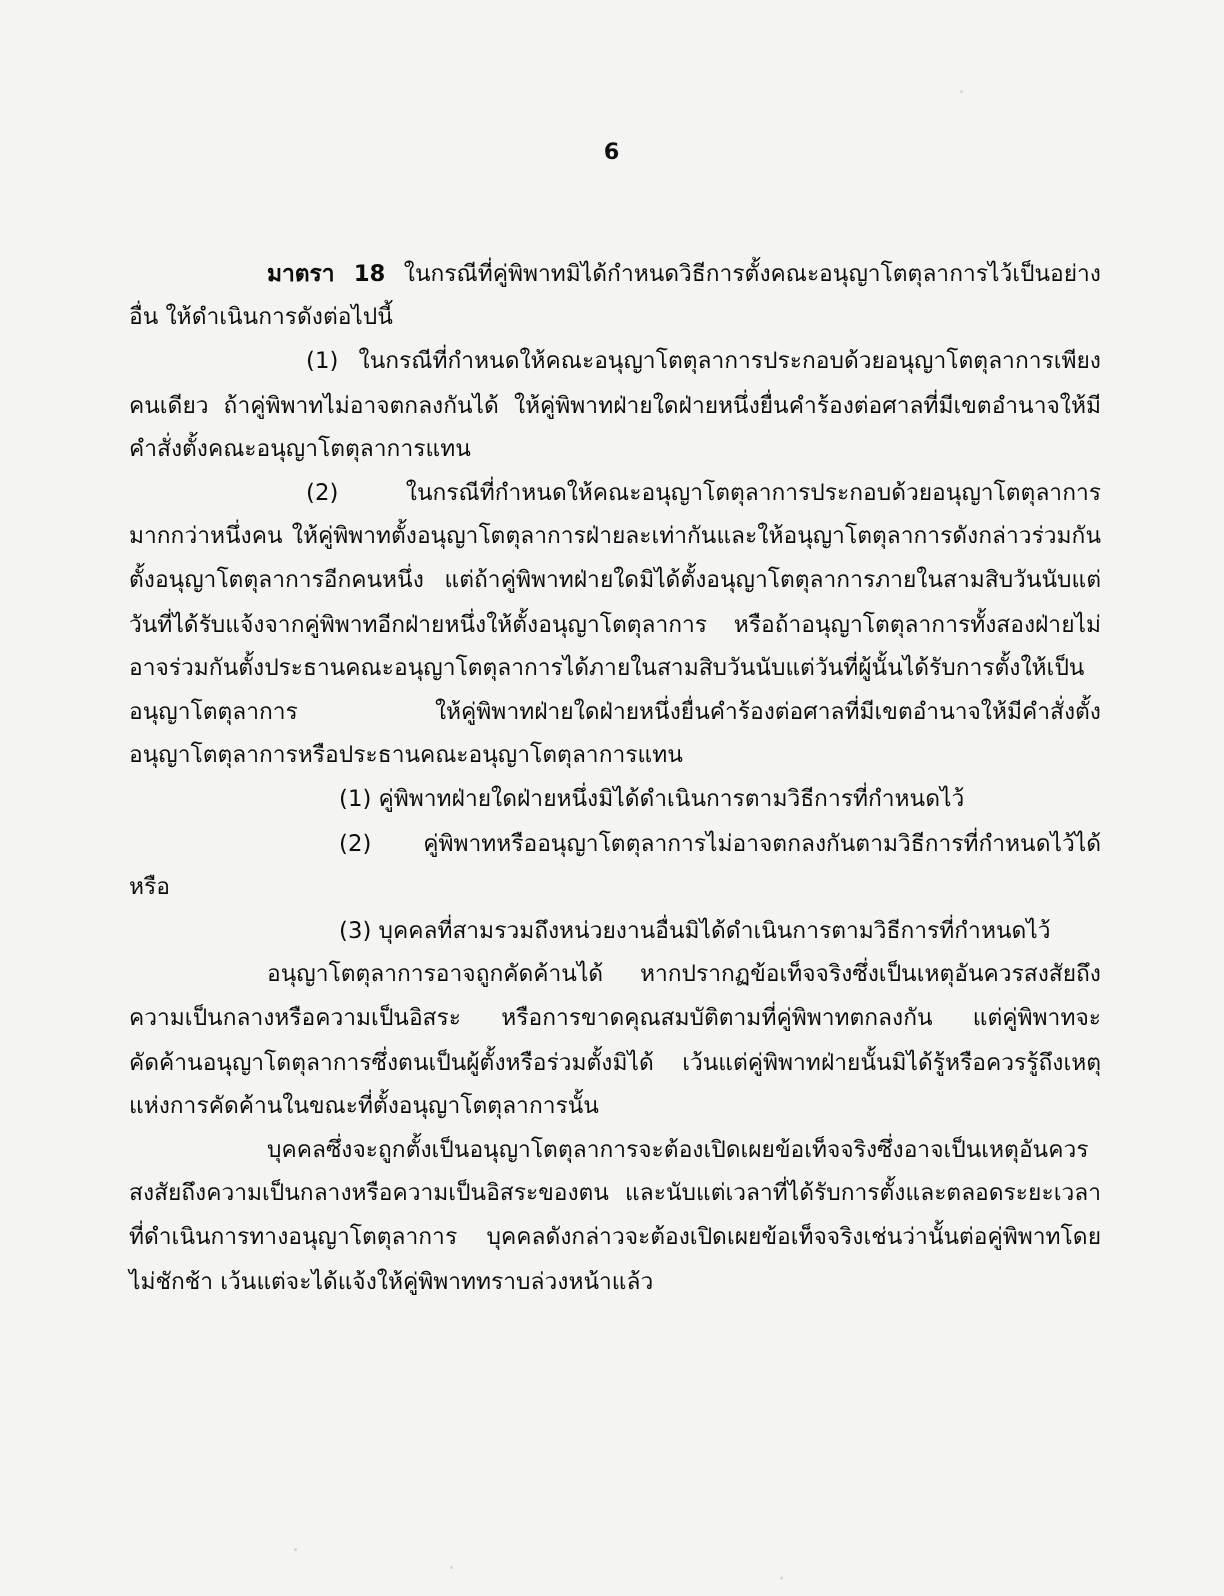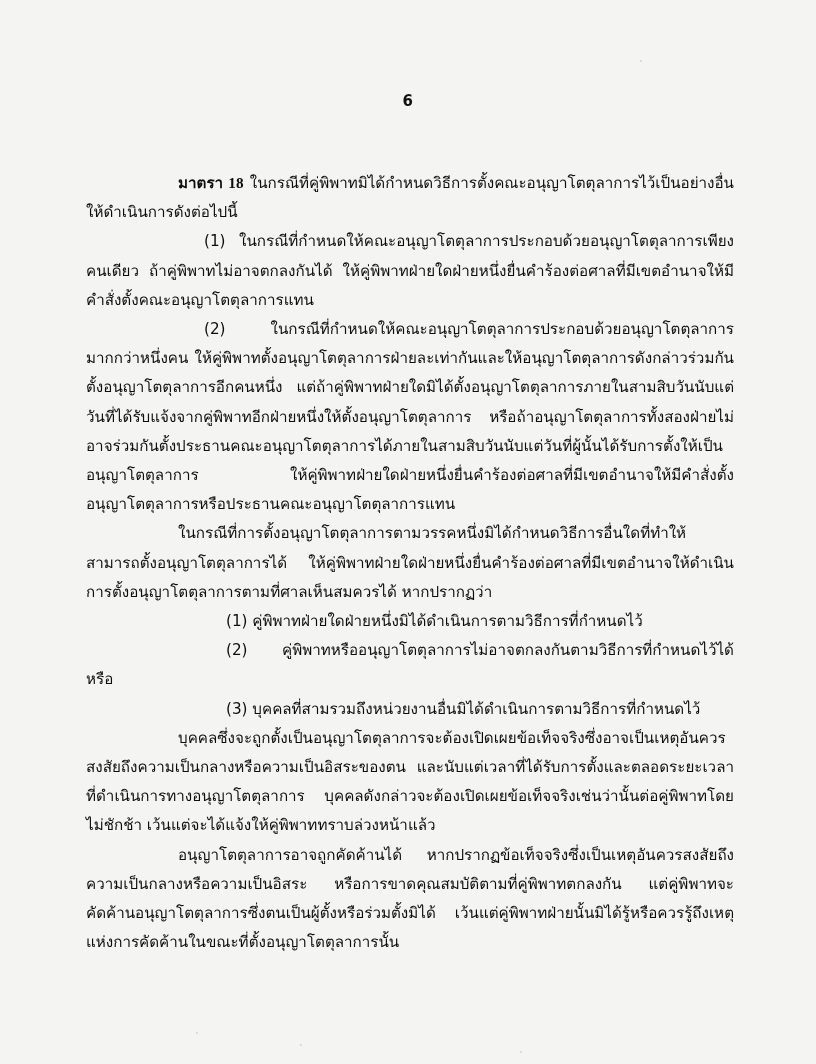--- a/index.html
+++ b/index.html
@@ -59,7 +59,6 @@
   }
   .heading-run {
     font-weight: bold;
-    font-family: Liberation Serif, serif;
   }
   .noise-dot {
     position: absolute;

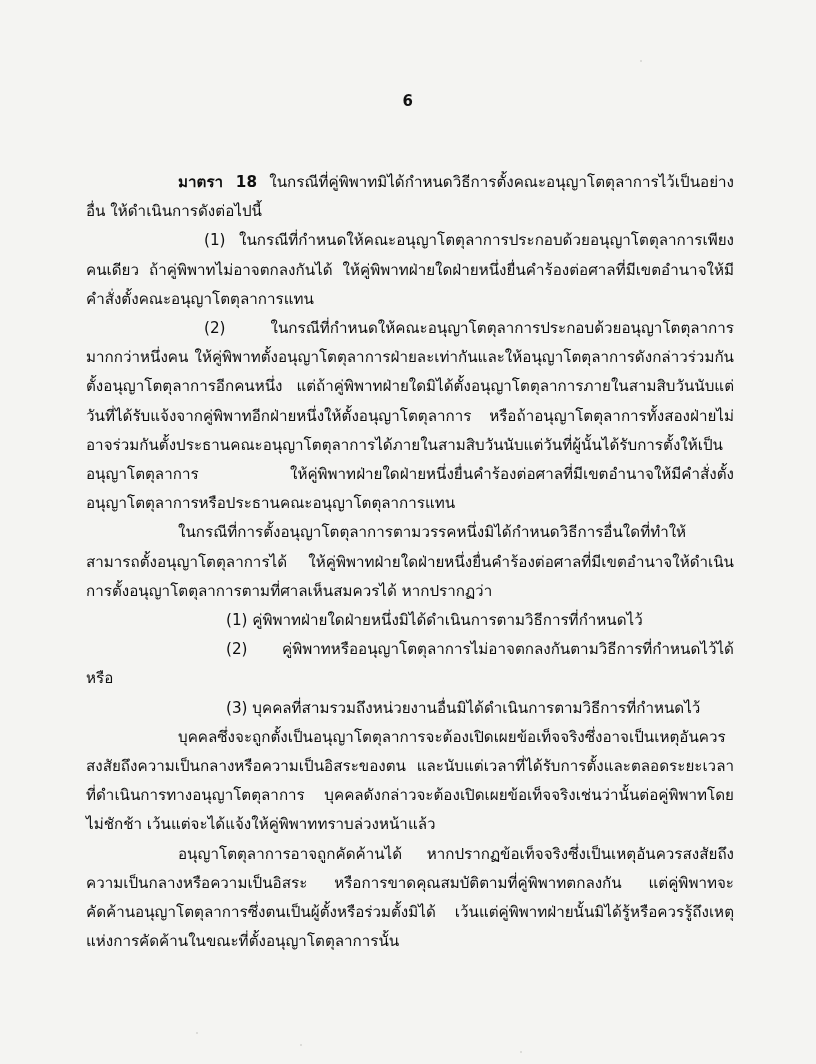--- a/index.html
+++ b/index.html
@@ -84,7 +84,6 @@
 
     <p class="para indent-2">(2)   ในกรณีที่กำหนดให้คณะอนุญาโตตุลาการประกอบด้วยอนุญาโตตุลาการมากกว่าหนึ่งคน ให้คู่พิพาทตั้งอนุญาโตตุลาการฝ่ายละเท่ากันและให้อนุญาโตตุลาการดังกล่าวร่วมกันตั้งอนุญาโตตุลาการอีกคนหนึ่ง แต่ถ้าคู่พิพาทฝ่ายใดมิได้ตั้งอนุญาโตตุลาการภายในสามสิบวันนับแต่วันที่ได้รับแจ้งจากคู่พิพาทอีกฝ่ายหนึ่งให้ตั้งอนุญาโตตุลาการ หรือถ้าอนุญาโตตุลาการทั้งสองฝ่ายไม่อาจร่วมกันตั้งประธานคณะอนุญาโตตุลาการได้ภายในสามสิบวันนับแต่วันที่ผู้นั้นได้รับการตั้งให้เป็นอนุญาโตตุลาการ ให้คู่พิพาทฝ่ายใดฝ่ายหนึ่งยื่นคำร้องต่อศาลที่มีเขตอำนาจให้มีคำสั่งตั้งอนุญาโตตุลาการหรือประธานคณะอนุญาโตตุลาการแทน</p>
 
-    <p class="para indent-1">ในกรณีที่การตั้งอนุญาโตตุลาการตามวรรคหนึ่งมิได้กำหนดวิธีการอื่นใดที่ทำให้สามารถตั้งอนุญาโตตุลาการได้ ให้คู่พิพาทฝ่ายใดฝ่ายหนึ่งยื่นคำร้องต่อศาลที่มีเขตอำนาจให้ดำเนินการตั้งอนุญาโตตุลาการตามที่ศาลเห็นสมควรได้ หากปรากฏว่า</p>
 
     <p class="para indent-3 gap-top">(1)   คู่พิพาทฝ่ายใดฝ่ายหนึ่งมิได้ดำเนินการตามวิธีการที่กำหนดไว้</p>
 

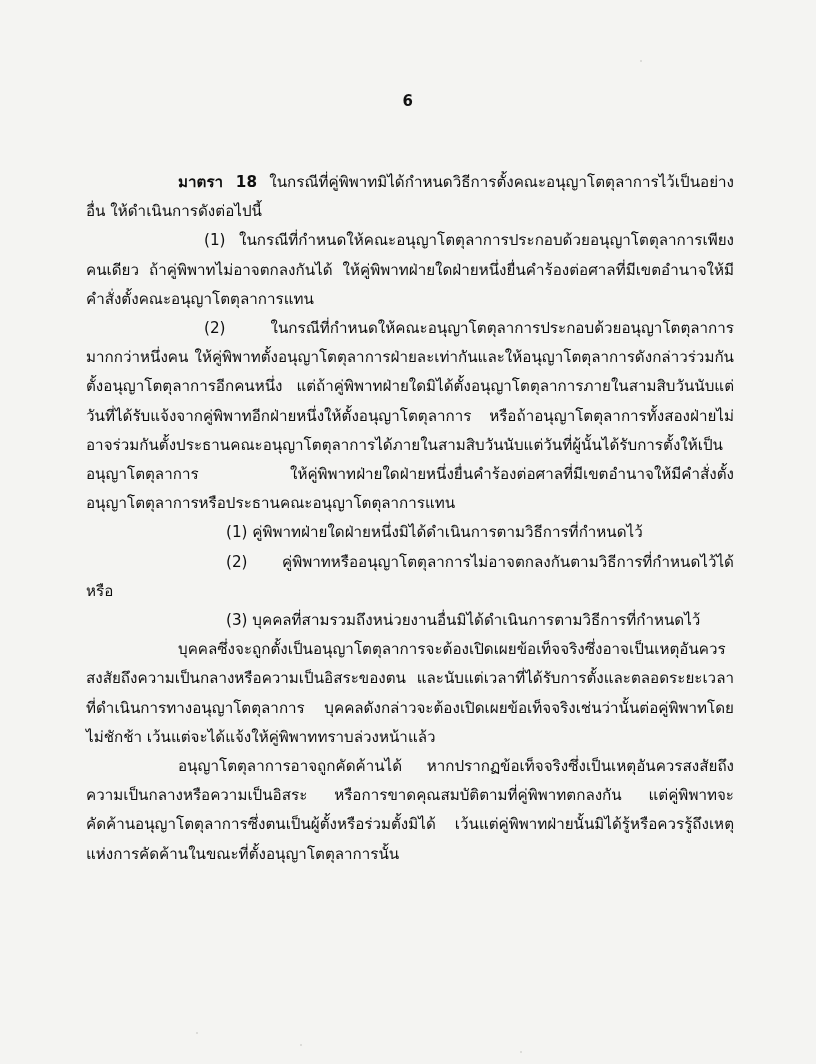--- a/index.html
+++ b/index.html
@@ -92,9 +92,9 @@
     <p class="para indent-3">(3)   บุคคลที่สามรวมถึงหน่วยงานอื่นมิได้ดำเนินการตามวิธีการที่กำหนดไว้</p>
 
 
+    <p class="para indent-1">อนุญาโตตุลาการอาจถูกคัดค้านได้ หากปรากฏข้อเท็จจริงซึ่งเป็นเหตุอันควรสงสัยถึงความเป็นกลางหรือความเป็นอิสระ หรือการขาดคุณสมบัติตามที่คู่พิพาทตกลงกัน แต่คู่พิพาทจะคัดค้านอนุญาโตตุลาการซึ่งตนเป็นผู้ตั้งหรือร่วมตั้งมิได้ เว้นแต่คู่พิพาทฝ่ายนั้นมิได้รู้หรือควรรู้ถึงเหตุแห่งการคัดค้านในขณะที่ตั้งอนุญาโตตุลาการนั้น</p>
+
     <p class="para indent-1">บุคคลซึ่งจะถูกตั้งเป็นอนุญาโตตุลาการจะต้องเปิดเผยข้อเท็จจริงซึ่งอาจเป็นเหตุอันควรสงสัยถึงความเป็นกลางหรือความเป็นอิสระของตน และนับแต่เวลาที่ได้รับการตั้งและตลอดระยะเวลาที่ดำเนินการทางอนุญาโตตุลาการ บุคคลดังกล่าวจะต้องเปิดเผยข้อเท็จจริงเช่นว่านั้นต่อคู่พิพาทโดยไม่ชักช้า เว้นแต่จะได้แจ้งให้คู่พิพาททราบล่วงหน้าแล้ว</p>
-
-    <p class="para indent-1">อนุญาโตตุลาการอาจถูกคัดค้านได้ หากปรากฏข้อเท็จจริงซึ่งเป็นเหตุอันควรสงสัยถึงความเป็นกลางหรือความเป็นอิสระ หรือการขาดคุณสมบัติตามที่คู่พิพาทตกลงกัน แต่คู่พิพาทจะคัดค้านอนุญาโตตุลาการซึ่งตนเป็นผู้ตั้งหรือร่วมตั้งมิได้ เว้นแต่คู่พิพาทฝ่ายนั้นมิได้รู้หรือควรรู้ถึงเหตุแห่งการคัดค้านในขณะที่ตั้งอนุญาโตตุลาการนั้น</p>
 
   </div>
 

